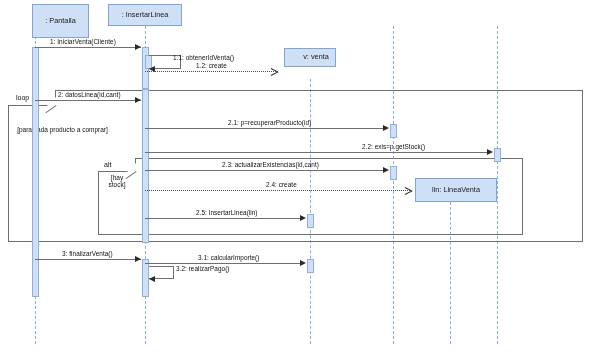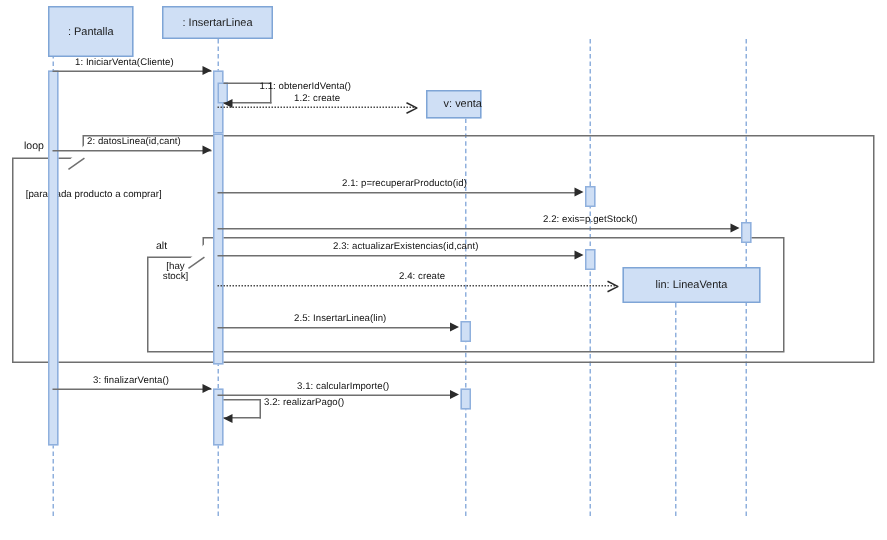--- a/index.html
+++ b/index.html
@@ -236,7 +236,7 @@
     <span>: InsertarLinea</span>
   </div>
 
-  <div class="actor-box" style="left:284px; top:60px; width:37px; height:19px;padding-left:12px;">
+  <div class="actor-box" style="left:284px; top:48px; width:52px; height:19px;padding-left:12px;">
     <span>v: venta</span>
   </div>
 

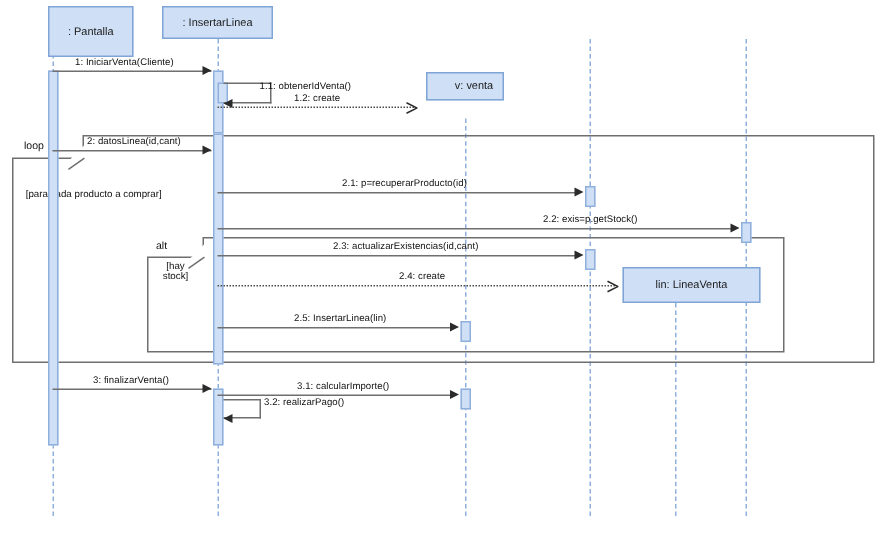--- a/index.html
+++ b/index.html
@@ -242,7 +242,7 @@
 
 
 
-  <div class="actor-box" style="left:415px; top:178px; width:92px; height:24px;">
+  <div class="actor-box" style="left:415px; top:178px; width:82px; height:24px;">
     <span>lin: LineaVenta</span>
   </div>
 

